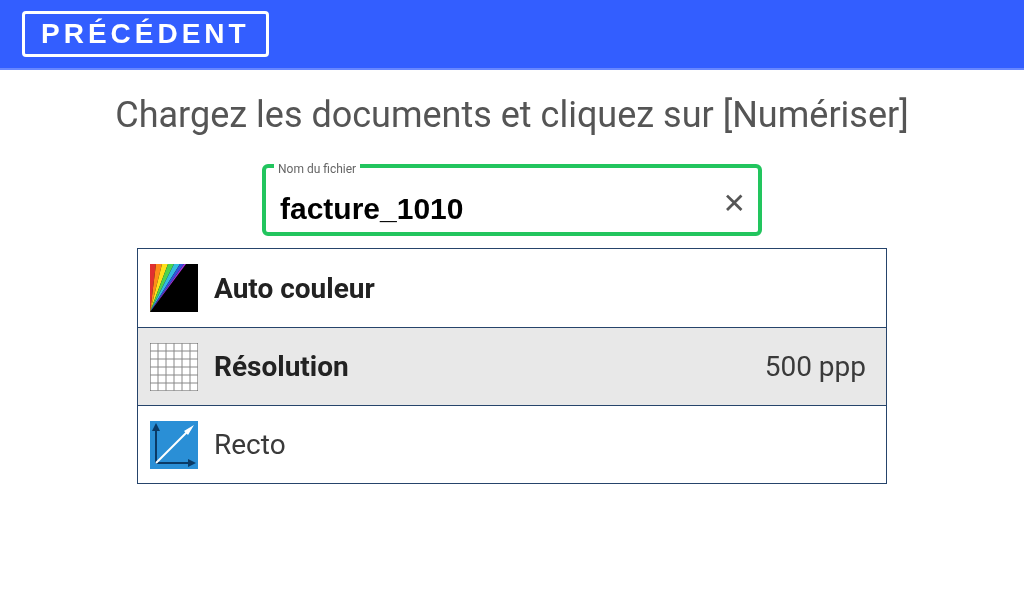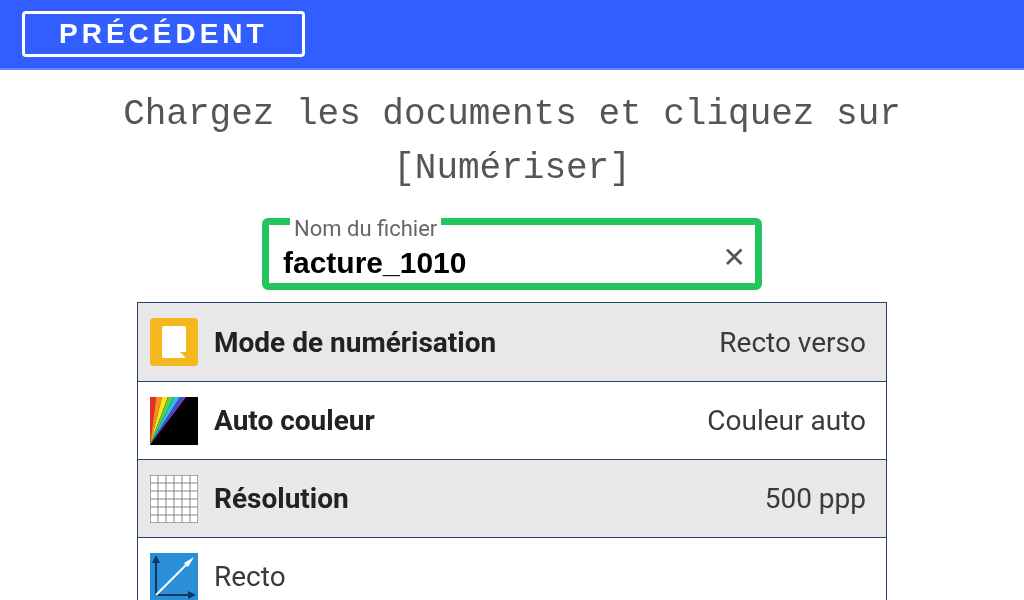--- a/index.html
+++ b/index.html
@@ -19,7 +19,7 @@
     font-size: 28px;
     font-weight: 600;
     letter-spacing: 4px;
-    padding: 4px 34px;
+    padding: 4px 16px;
     border-radius: 4px;
     cursor: pointer;
     background: transparent;

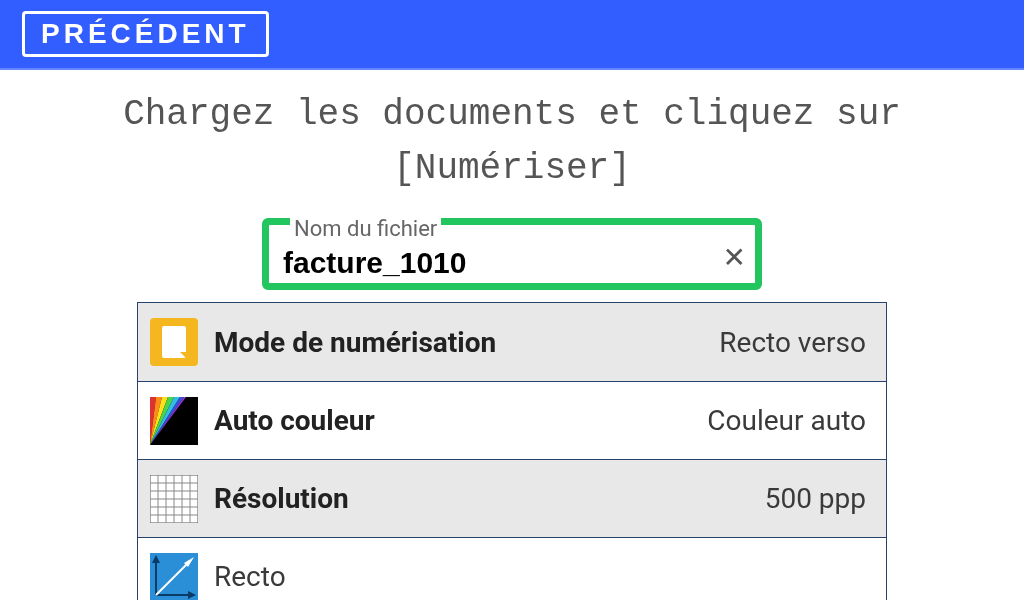--- a/index.html
+++ b/index.html
@@ -36,7 +36,6 @@
     margin-top: 18px;
     line-height: 1.5;
     font-weight: 400;
-    font-family: Liberation Mono, monospace;
   }
   .filename-wrap {
     position: relative;

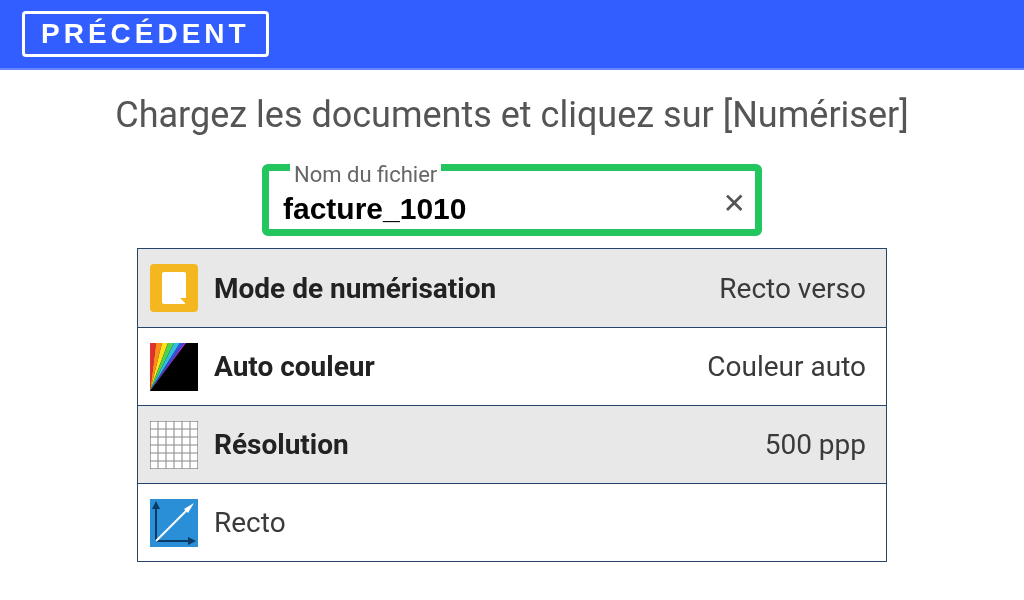--- a/index.html
+++ b/index.html
@@ -45,8 +45,8 @@
   .filename-label {
     position: absolute;
     top: -2px;
-    left: 28px;
-    font-size: 22px;
+    left: 12px;
+    font-size: 12px;
     color: #666;
     background: #fff;
     padding: 0 4px;

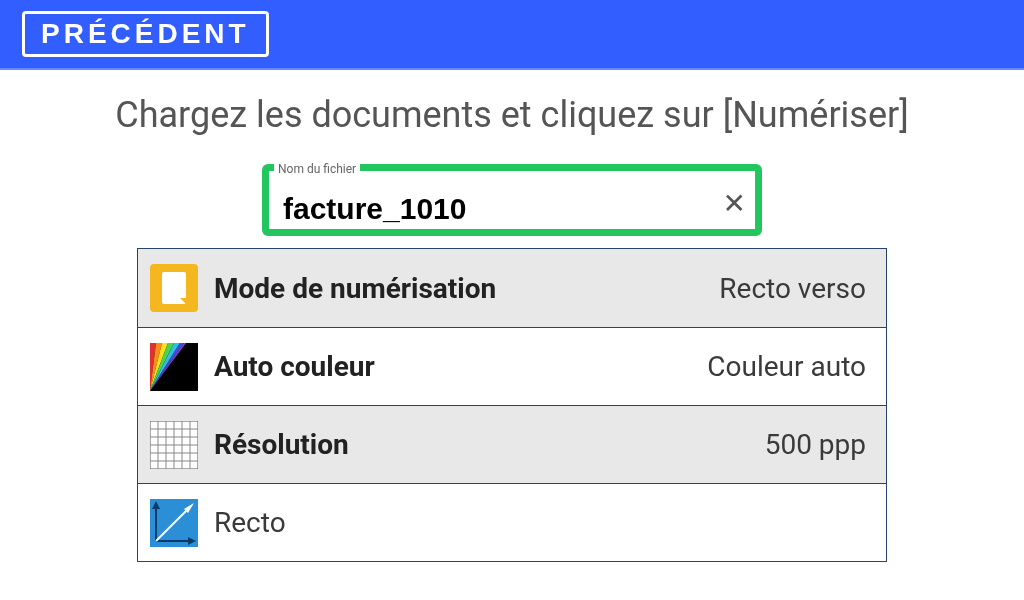--- a/index.html
+++ b/index.html
@@ -54,7 +54,7 @@
   .filename-input {
     width: 100%;
     height: 72px;
-    border: 7px solid #22c55e;
+    border: 4px solid #22c55e;
     border-radius: 6px;
     font-size: 30px;
     font-weight: 600;

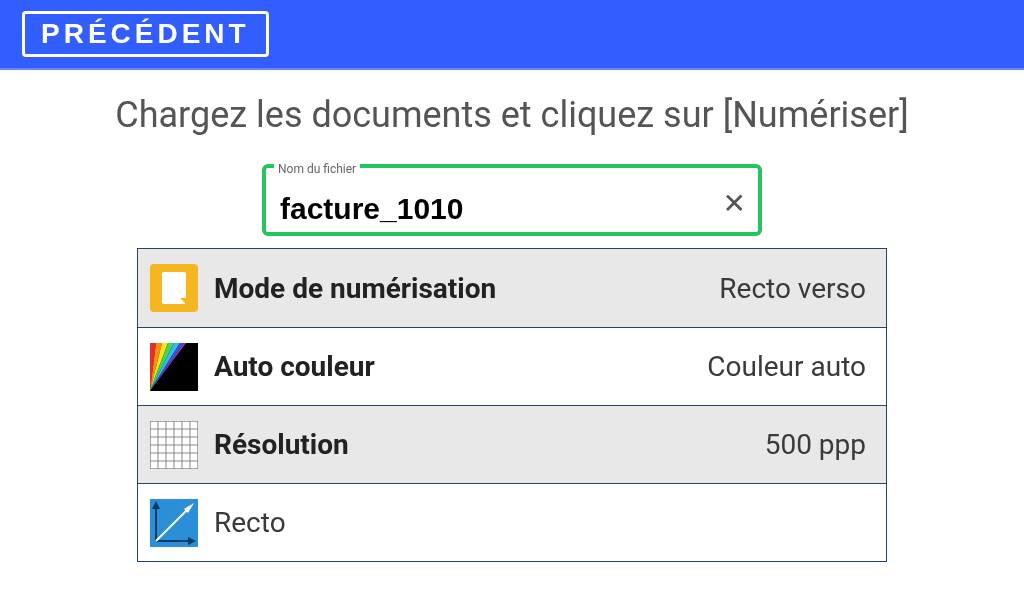--- a/index.html
+++ b/index.html
@@ -121,15 +121,6 @@
 
   <div class="settings">
 
-    <div class="row alt">
-      <svg class="icon" viewBox="0 0 48 48">
-        <rect x="0" y="0" width="48" height="48" rx="4" fill="#f5b720"></rect>
-        <rect x="12" y="8" width="24" height="32" rx="2" fill="#fff"></rect>
-        <path d="M30 34 L36 34 L36 40 Z" fill="#f5b720"></path>
-      </svg>
-      <span class="row-label">Mode de numérisation</span>
-      <span class="row-value">Recto verso</span>
-    </div>
 
     <div class="row">
       <svg class="icon" viewBox="0 0 48 48">

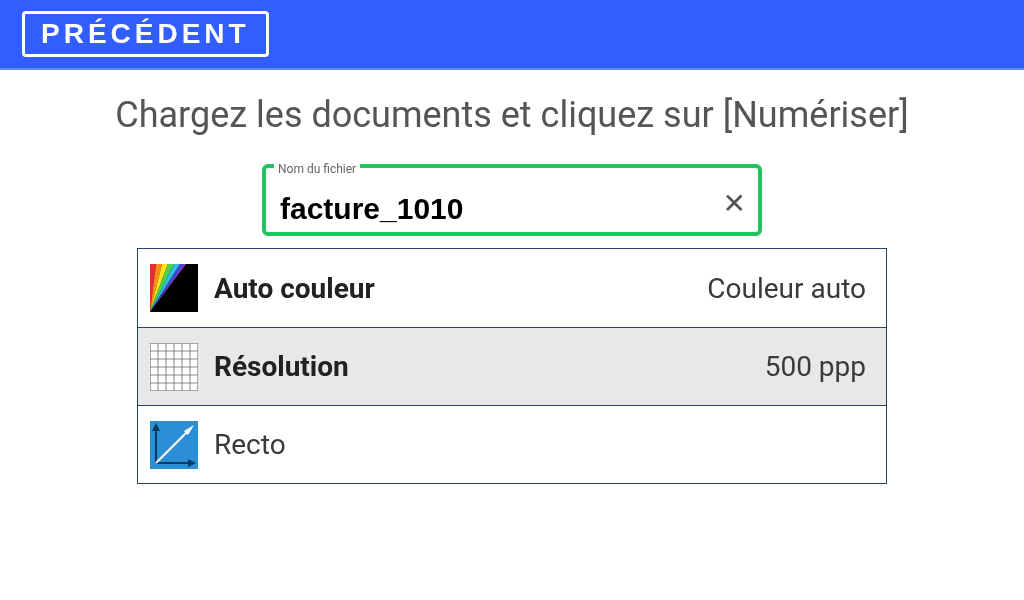--- a/index.html
+++ b/index.html
@@ -135,7 +135,6 @@
         <rect x="36" y="0" width="12" height="48" fill="#000"></rect>
       </svg>
       <span class="row-label">Auto couleur</span>
-      <span class="row-value">Couleur auto</span>
     </div>
 
     <div class="row alt">

